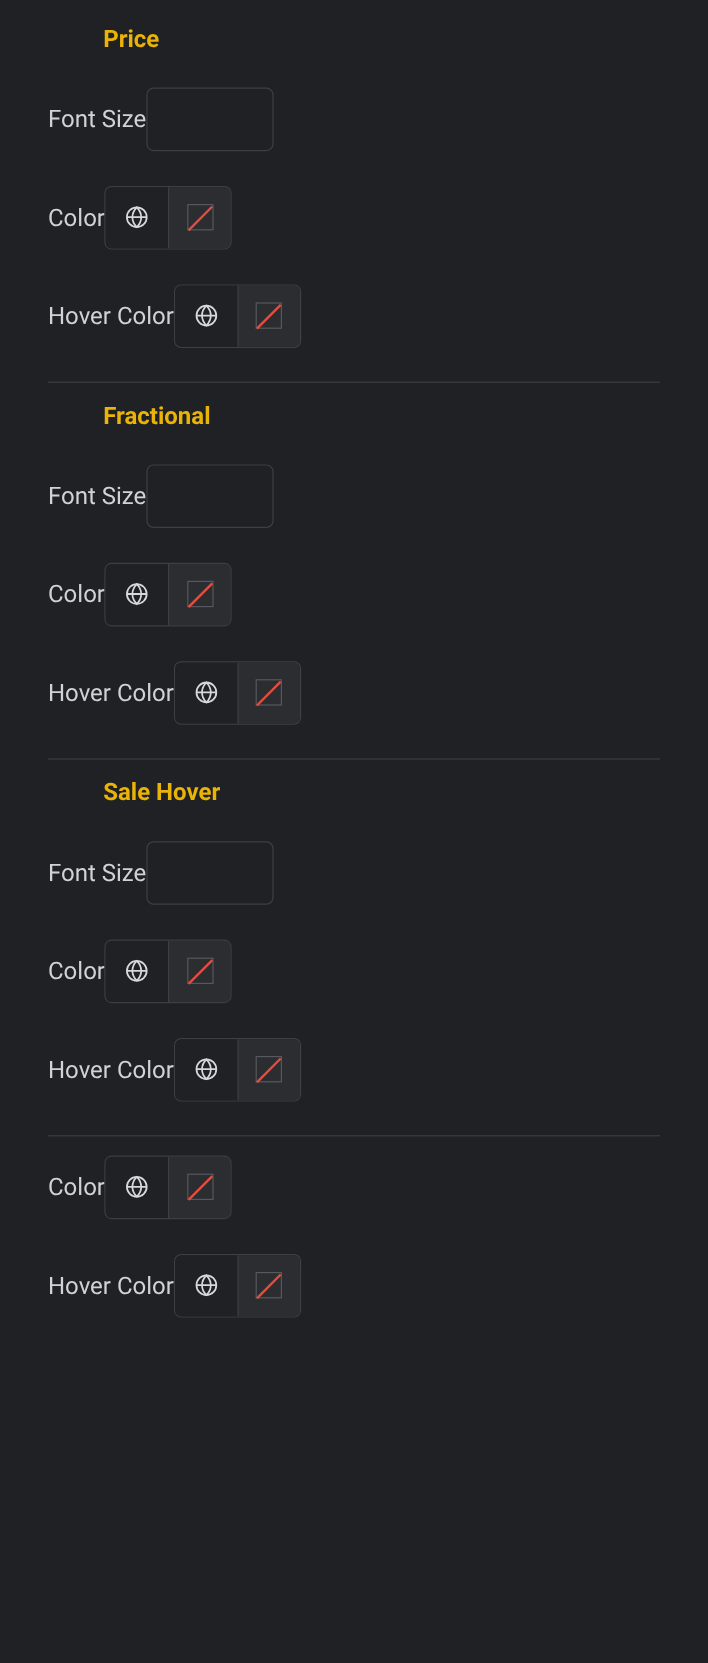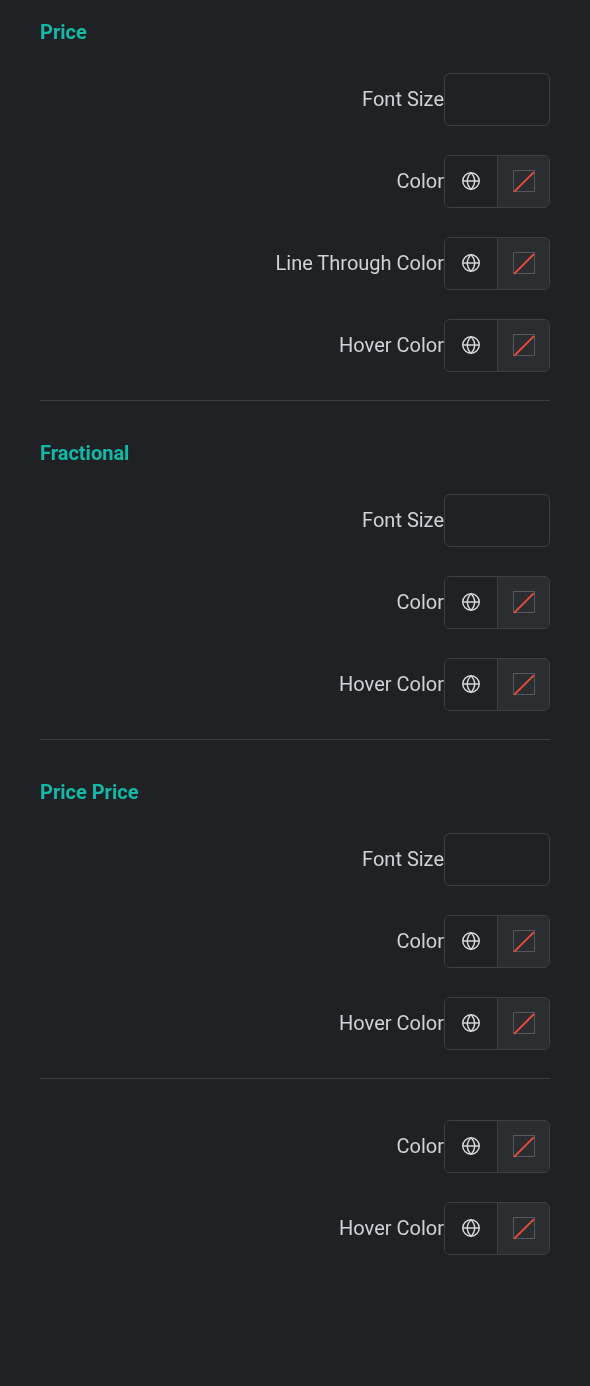--- a/index.html
+++ b/index.html
@@ -24,8 +24,9 @@
   .section-heading {
     font-size: 20px;
     font-weight: 700;
-    color: #14b8a6;
+    color: #eab308;
     margin-bottom: 28px;
+    margin-left: 46px;
   }
   .row {
     display: flex;

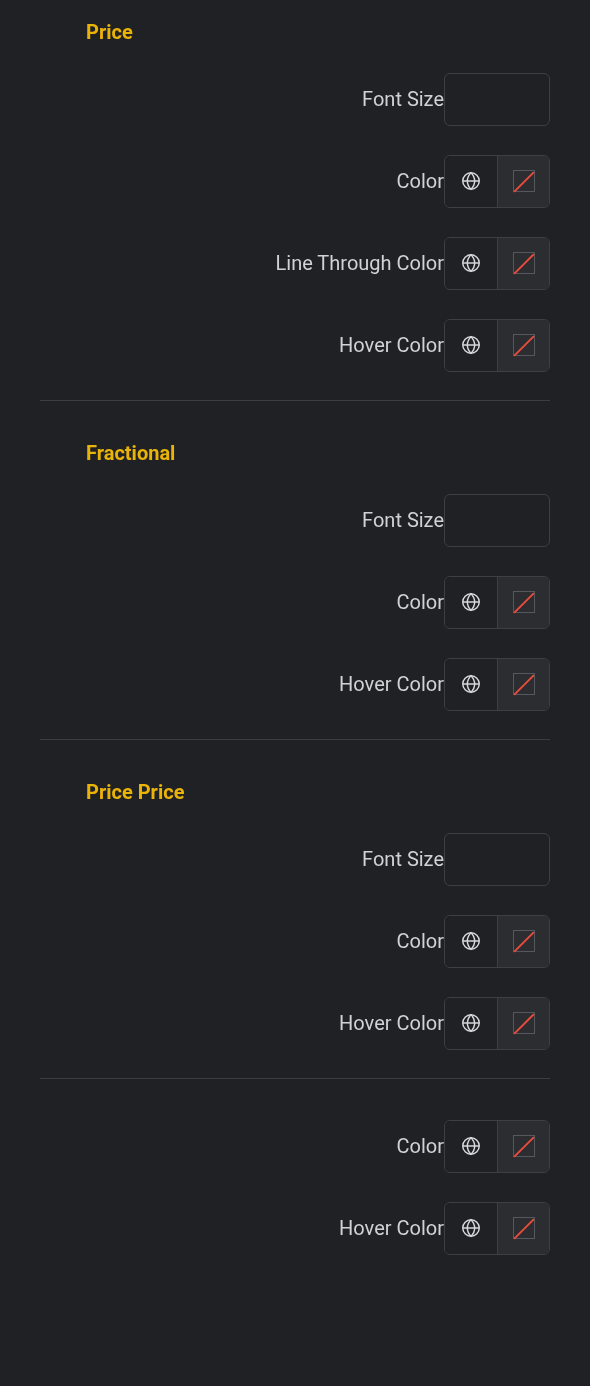--- a/index.html
+++ b/index.html
@@ -31,7 +31,7 @@
   .row {
     display: flex;
     align-items: center;
-    justify-content: flex-end;
+    justify-content: flex-start;
     min-height: 54px;
     margin-bottom: 28px;
   }

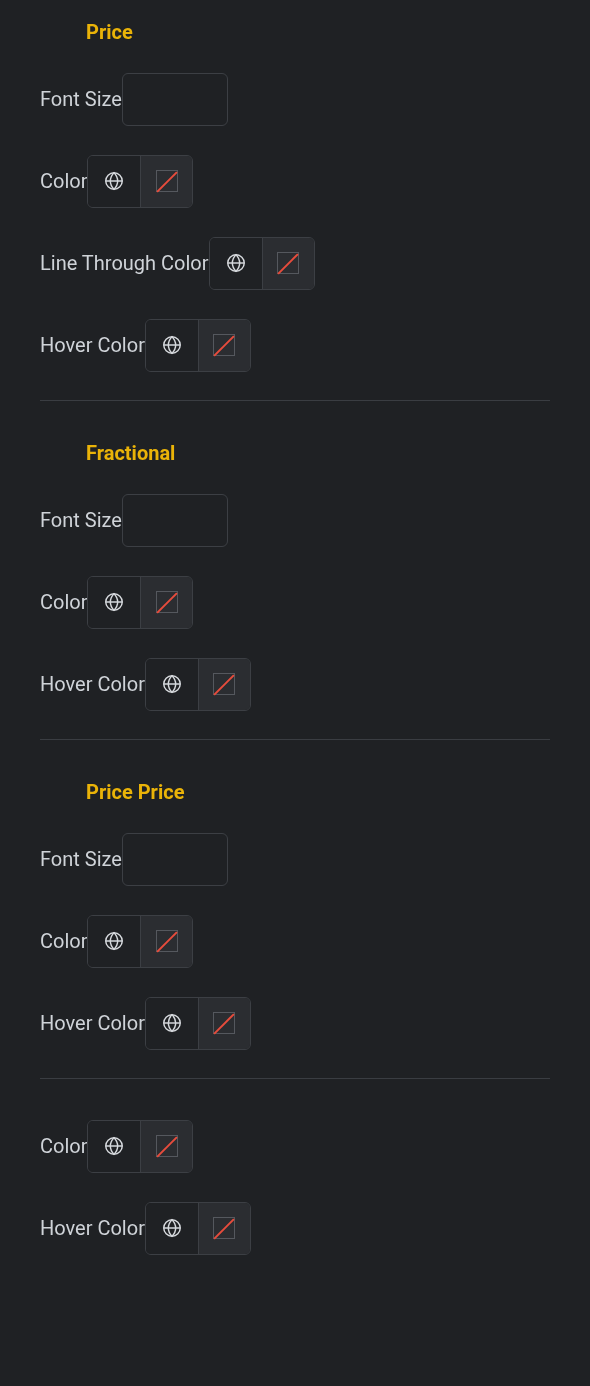--- a/index.html
+++ b/index.html
@@ -129,21 +129,6 @@
     </div>
   </div>
 
-  <div class="row">
-    <div class="row-label">Line Through Color</div>
-    <div class="btn-group">
-      <div class="btn-seg">
-        <svg class="globe-icon" viewBox="0 0 24 24" fill="none" stroke="#d5d8dc" stroke-width="1.6">
-            <circle cx="12" cy="12" r="9"></circle>
-            <path d="M3 12h18"></path>
-            <path d="M12 3c2.5 2.5 4 5.5 4 9s-1.5 6.5-4 9c-2.5-2.5-4-5.5-4-9s1.5-6.5 4-9z"></path>
-          </svg>
-      </div>
-      <div class="btn-seg dark">
-        <span class="swatch"></span>
-      </div>
-    </div>
-  </div>
 
   <div class="row">
     <div class="row-label">Hover Color</div>

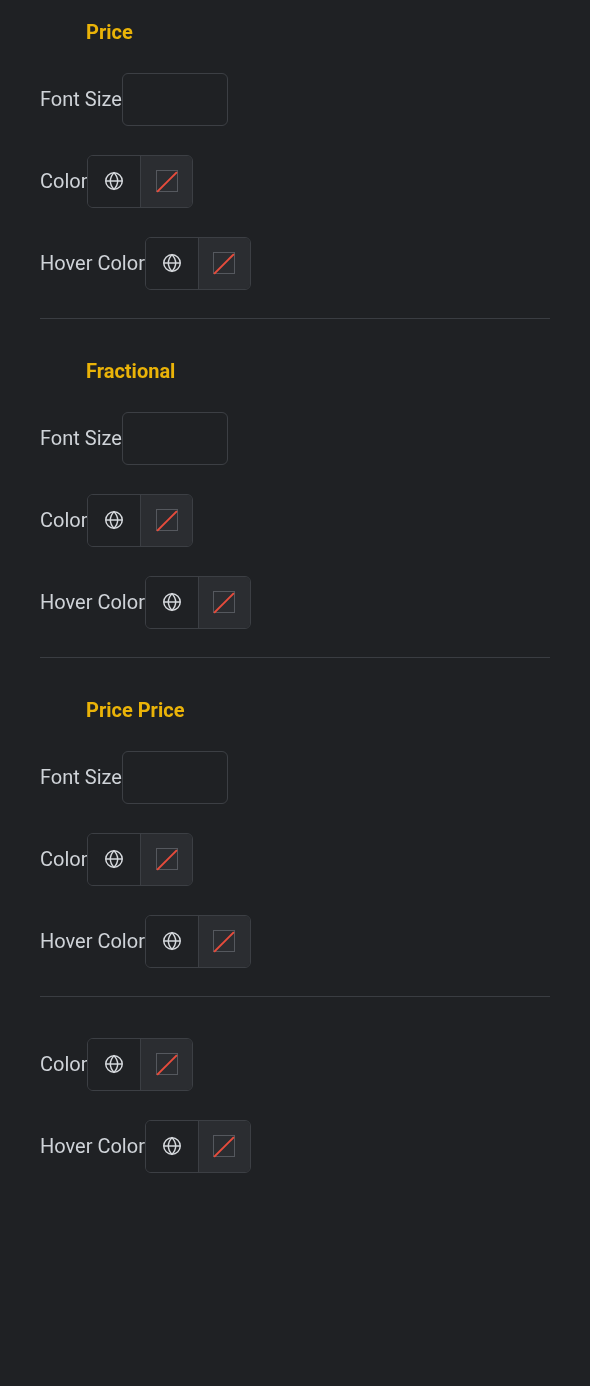--- a/index.html
+++ b/index.html
@@ -19,7 +19,7 @@
   }
   .section + .section {
     border-top: 1px solid #3a3d42;
-    padding-top: 40px;
+    padding-top: 15px;
   }
   .section-heading {
     font-size: 20px;

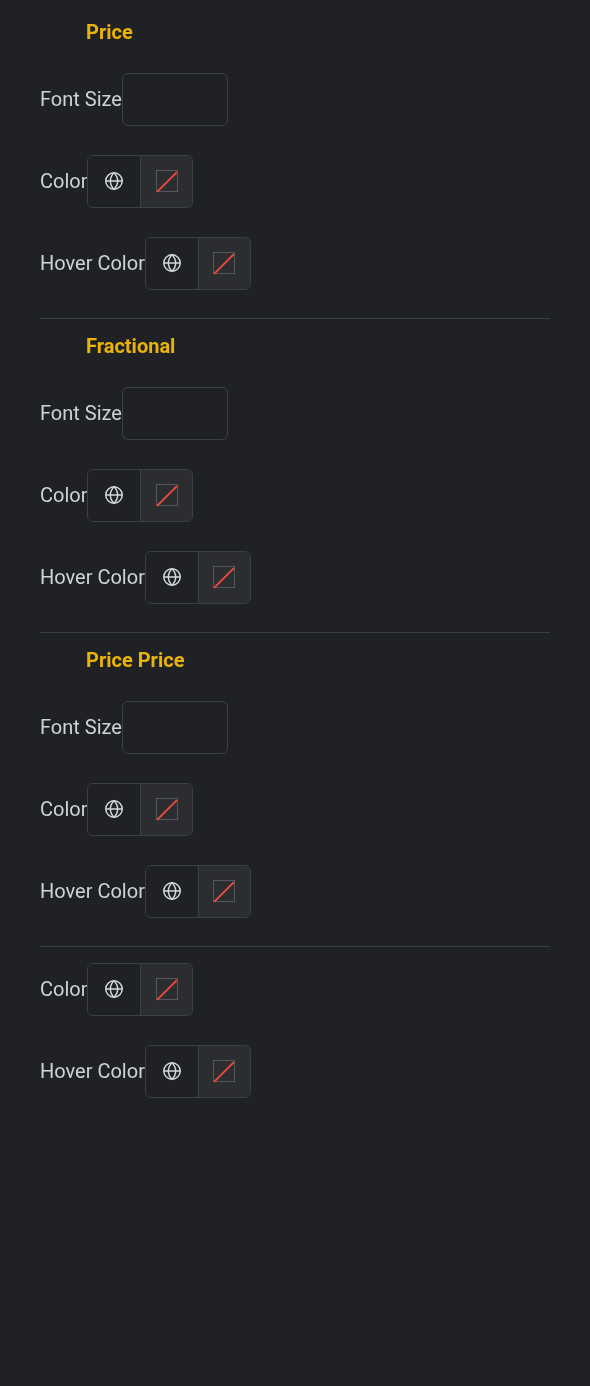--- a/index.html
+++ b/index.html
@@ -189,7 +189,7 @@
 </div>
 
 <div class="section">
-  <div class="section-heading">Price Price</div>
+  <div class="section-heading">Sale Hover</div>
 
   <div class="row">
     <div class="row-label">Font Size</div>

